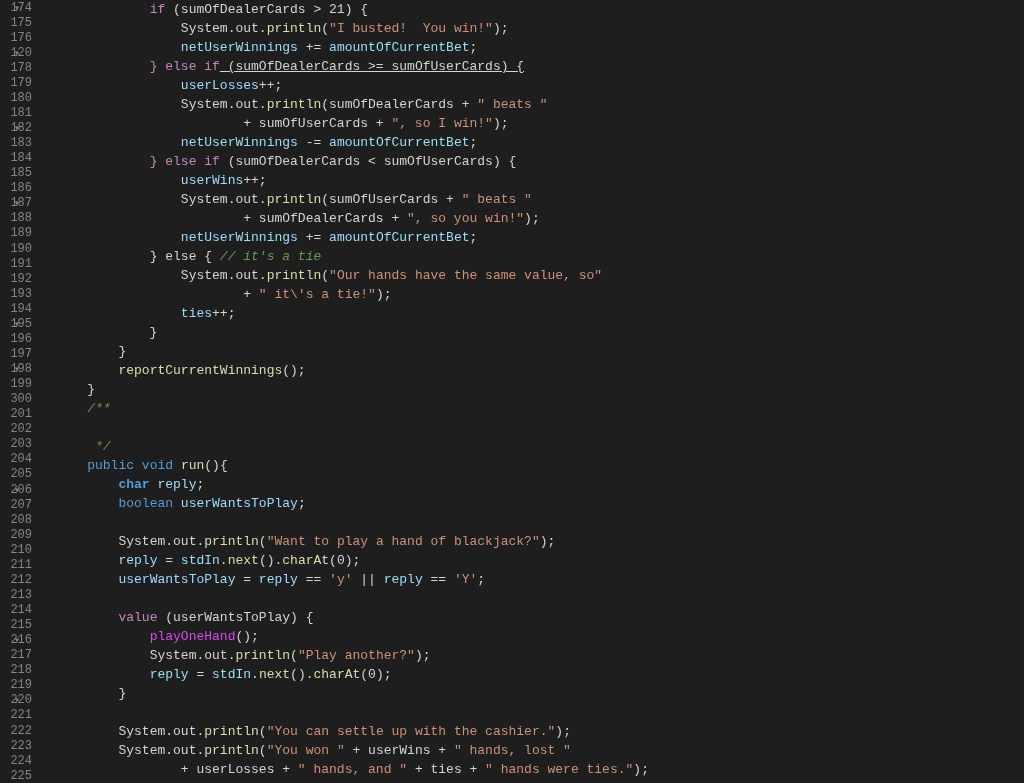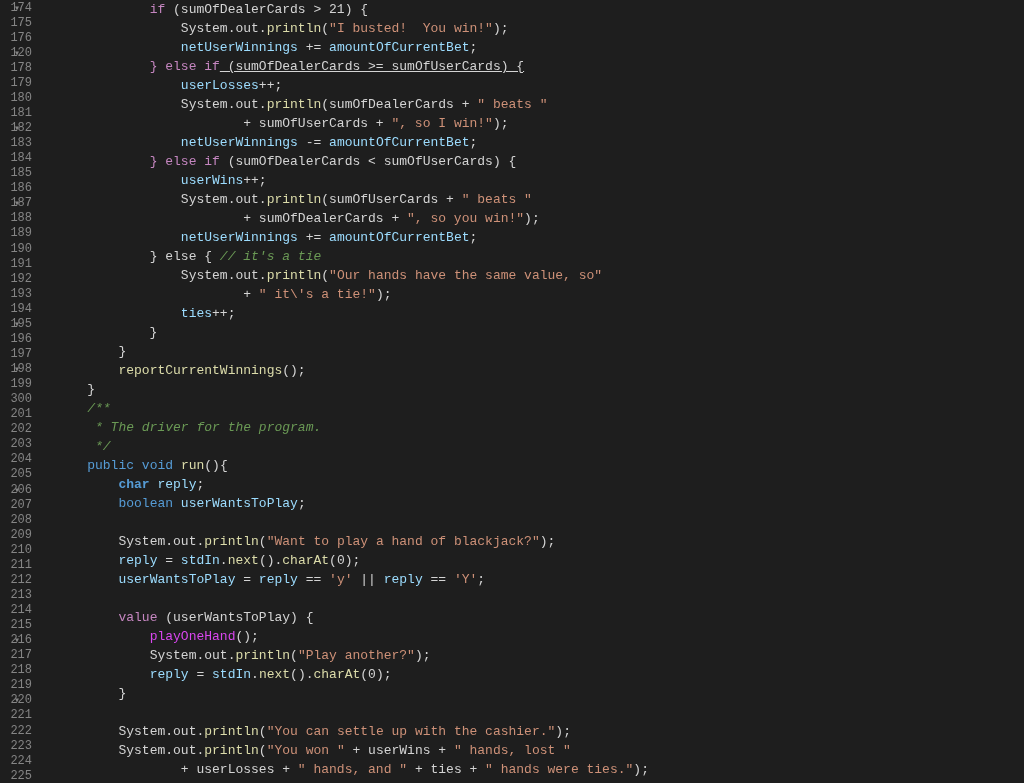--- a/index.html
+++ b/index.html
@@ -261,7 +261,7 @@
         <div class="code-line"><span>        </span><span style="color: rgb(220, 220, 170);">reportCurrentWinnings</span><span style="color: rgb(212, 212, 212);">();</span></div>
         <div class="code-line"><span>    }</span></div>
         <div class="code-line"><span>    </span><span style="color: rgb(106, 153, 85); font-style: italic;">/**</span></div>
-        <div class="code-line"><span>     </span><span style="color: rgb(106, 153, 85); font-style: italic;">* The driver for the program.</span></div>
+        <div class="code-line"><span>     </span></div>
         <div class="code-line"><span>     </span><span style="color: rgb(106, 153, 85); font-style: italic;">*/</span></div>
         <div class="code-line"><span>    </span><span style="color: rgb(86, 156, 214);">public</span><span> </span><span style="color: rgb(86, 156, 214);">void</span><span> </span><span style="color: rgb(220, 220, 170);">run</span><span>(){</span></div>
         <div class="code-line"><span>        </span><span style="color: rgb(86, 156, 214); font-weight: bold;">char</span><span> </span><span style="color: rgb(156, 220, 254);">reply</span><span>;</span></div>

